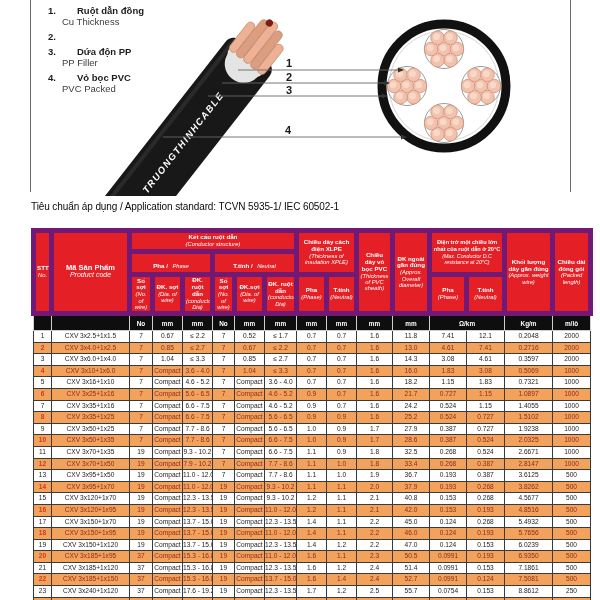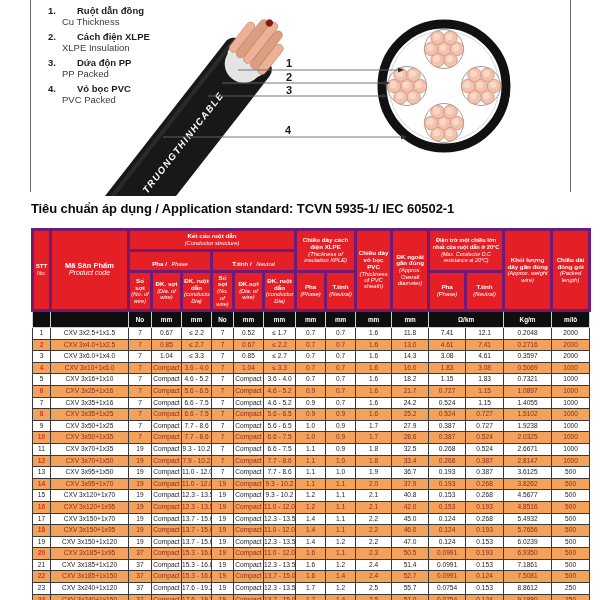--- a/index.html
+++ b/index.html
@@ -78,10 +78,6 @@
     </div>
     <div class="legend-item">
       <div class="legend-num">2.</div>
-      <div>
-        <div class="legend-vi">Cách điện XLPE</div>
-        <div class="legend-en">XLPE Insulation</div>
-      </div>
     </div>
     <div class="legend-item">
       <div class="legend-num">3.</div>

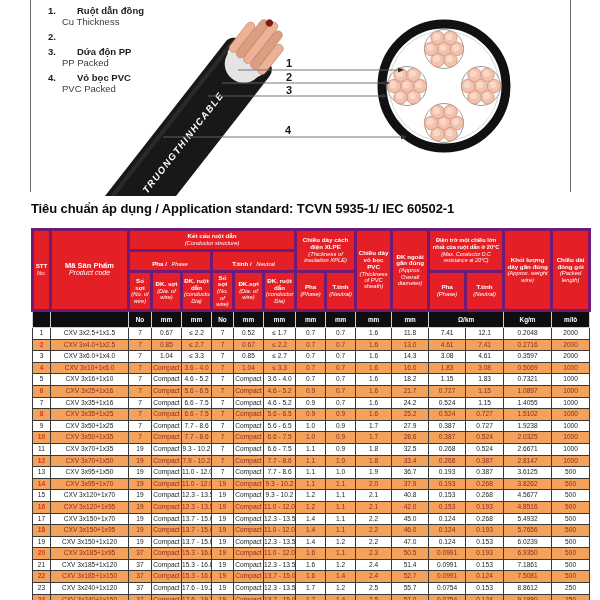--- a/index.html
+++ b/index.html
@@ -83,7 +83,7 @@
       <div class="legend-num">3.</div>
       <div>
         <div class="legend-vi">Dứa độn PP</div>
-        <div class="legend-en">PP Packed</div>
+        <div class="legend-en">PP Filler</div>
       </div>
     </div>
     <div class="legend-item">

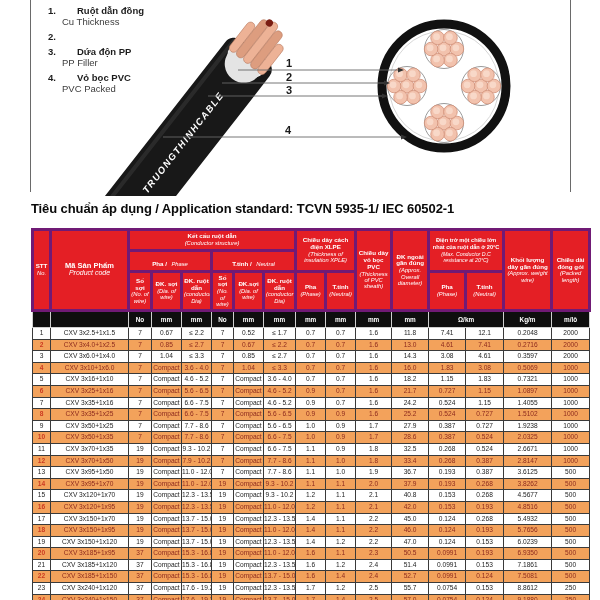--- a/index.html
+++ b/index.html
@@ -26,7 +26,7 @@
   
   #app-title {
     position:absolute; left:31px; top:201px; width:560px;
-    font-size:13px; font-weight:bold; color:#0a0a0a; letter-spacing:-0.1px;
+    font-size:10px; font-weight:normal; color:#0a0a0a; letter-spacing:-0.1px;
   }
 
   

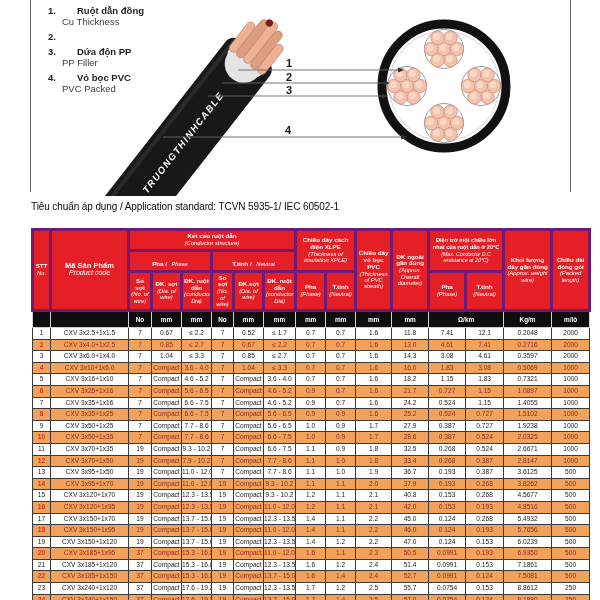--- a/index.html
+++ b/index.html
@@ -36,7 +36,7 @@
 
   thead th {
     background:#e41f25; color:#fff; font-weight:normal;
-    border:3px solid #701a75; vertical-align:middle; text-align:center;
+    border:5px solid #701a75; vertical-align:middle; text-align:center;
     padding:0 1px;
   }
   thead tr.h1 { height:21px; }

